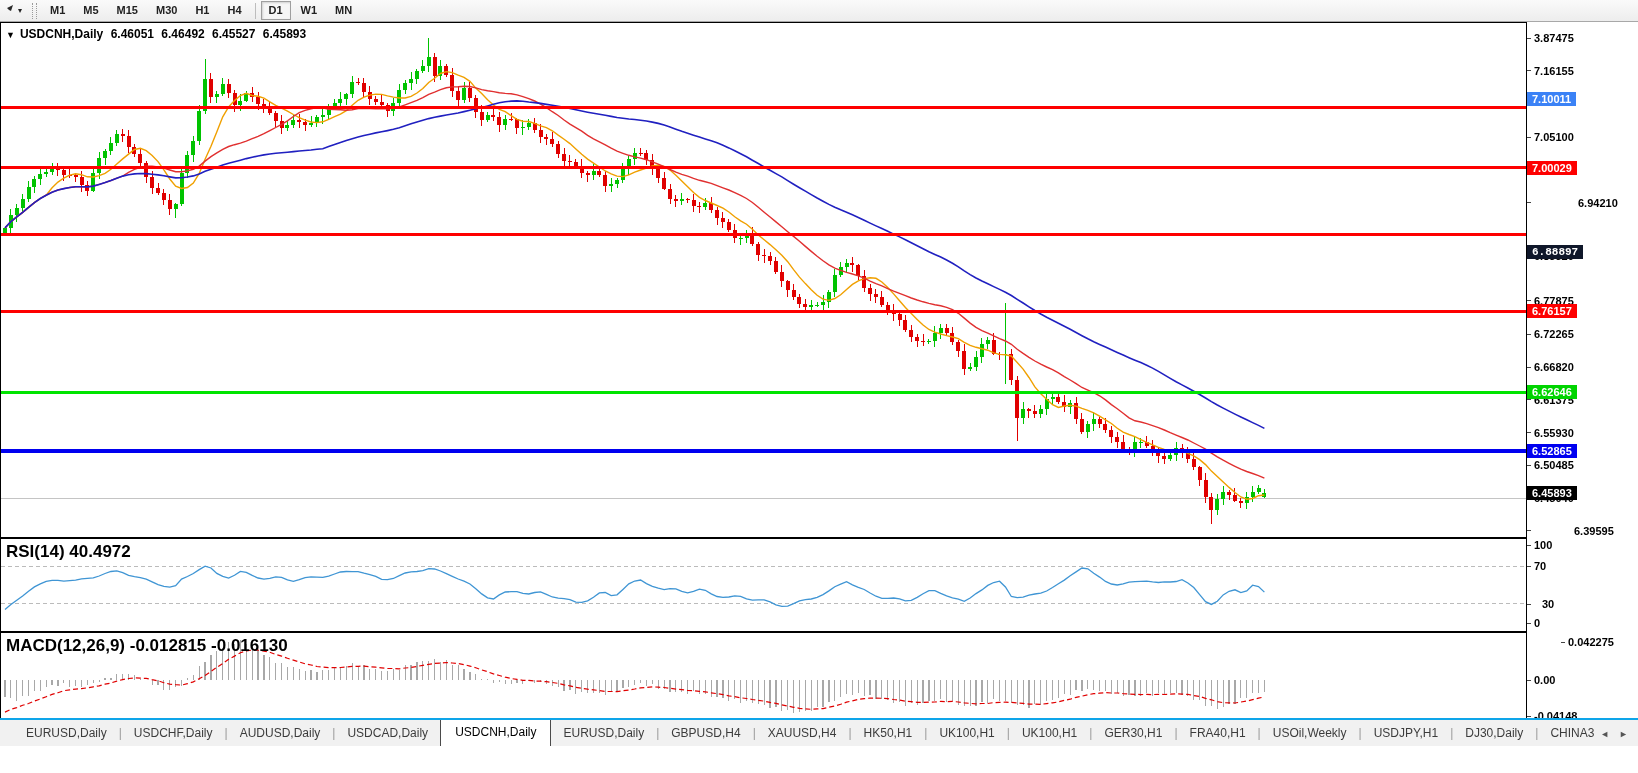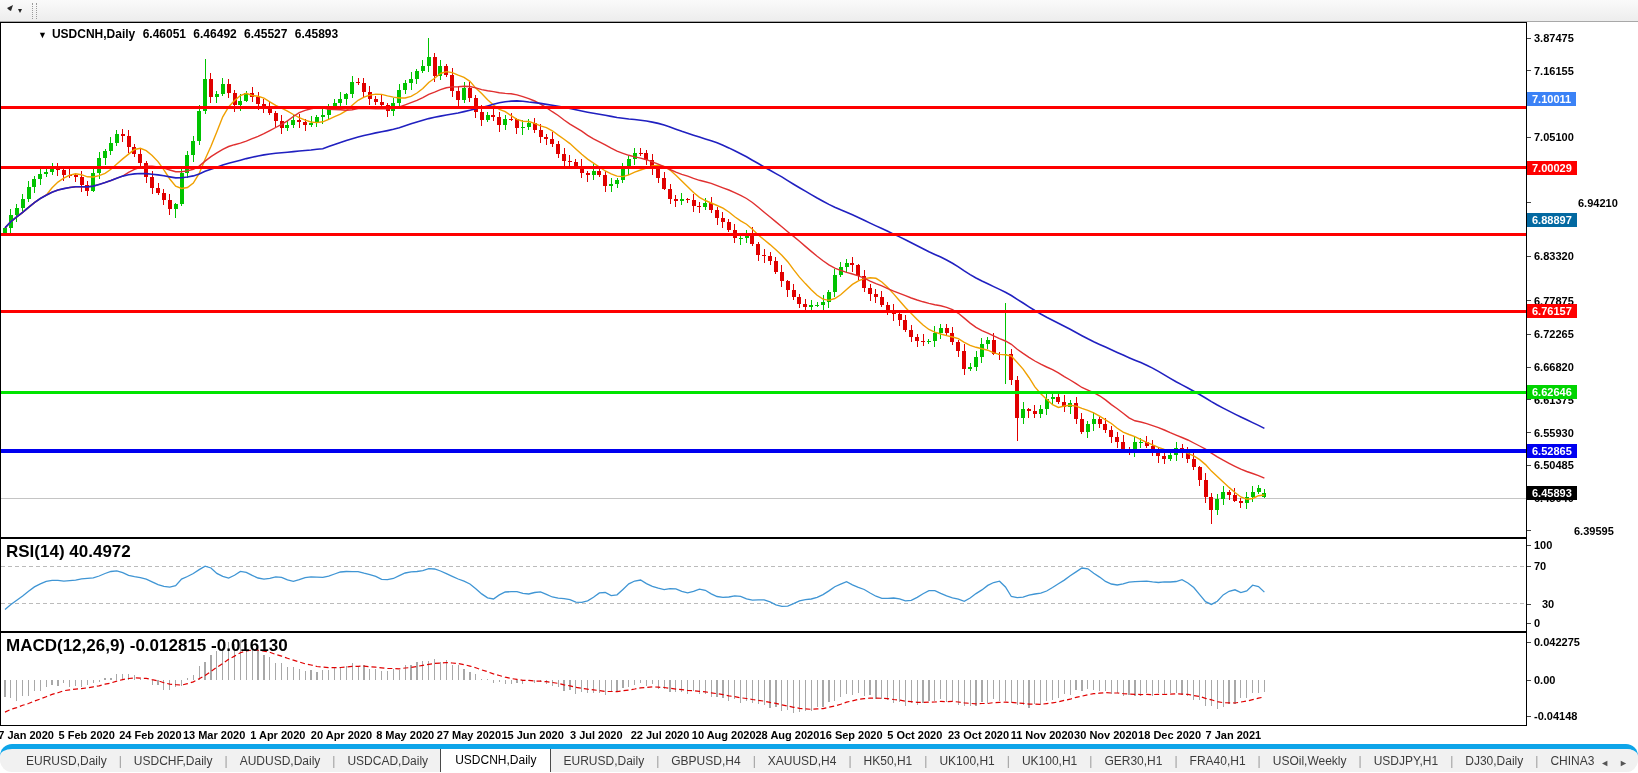--- a/index.html
+++ b/index.html
@@ -63,6 +63,18 @@
       <span class="caret">▾</span>
     </span>
     <span class="grip"></span>
+    <div id="tf-buttons" style="display: flex; align-items: center;">
+        <button class="tf-btn">M1</button>
+        <button class="tf-btn">M5</button>
+        <button class="tf-btn">M15</button>
+        <button class="tf-btn">M30</button>
+        <button class="tf-btn">H1</button>
+        <button class="tf-btn">H4</button>
+        <span class="tfdiv"></span>
+        <button class="tf-btn active">D1</button>
+        <button class="tf-btn">W1</button>
+        <button class="tf-btn">MN</button>
+      </div>
   </div>
 
   <div id="chart-window">

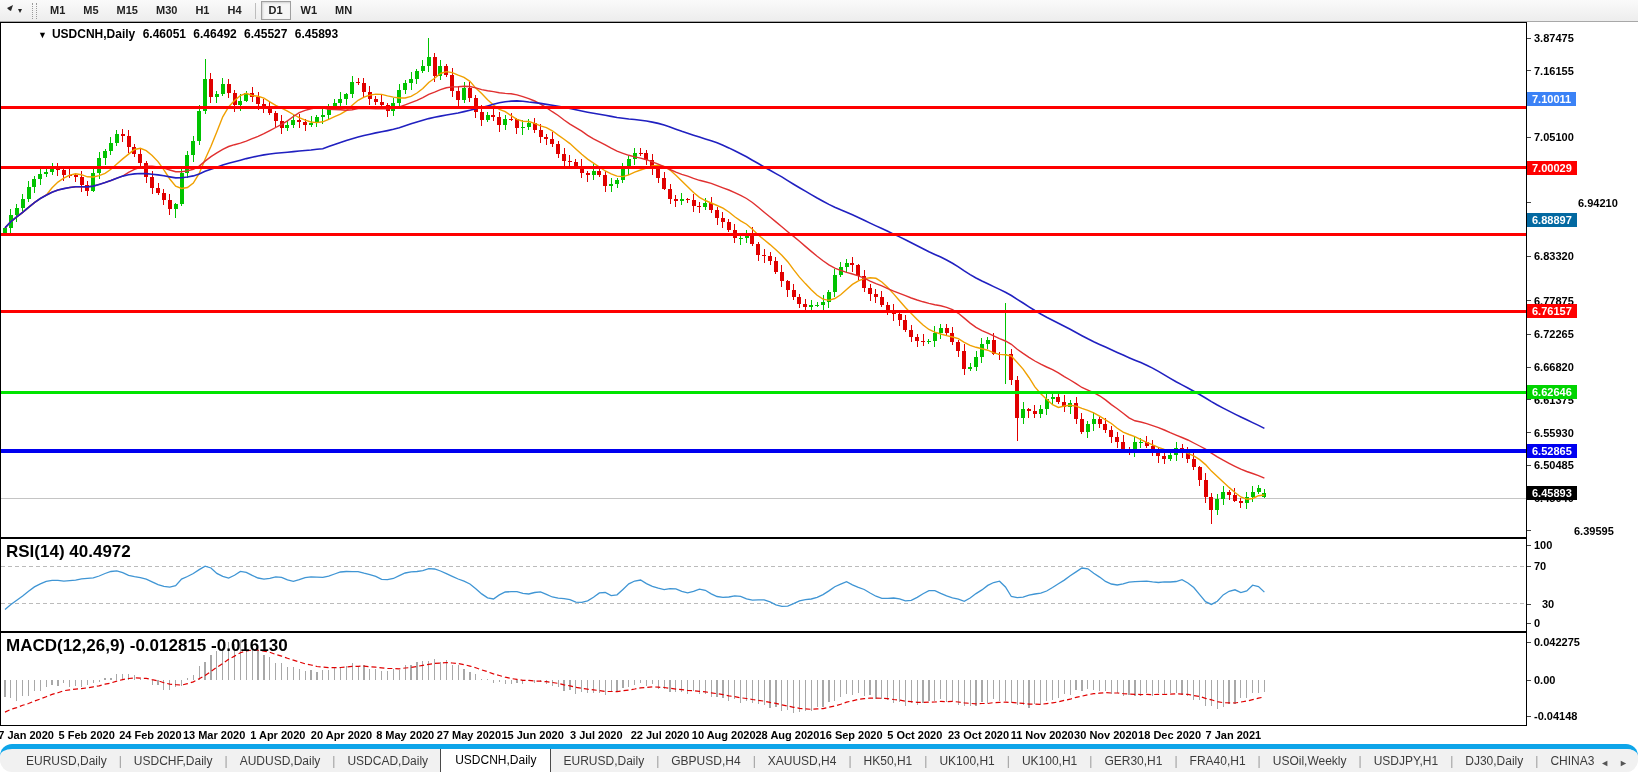--- a/index.html
+++ b/index.html
@@ -23,7 +23,7 @@
   
   #chart-window { position:absolute; left:0; top:22px; width:1638px; height:722px; background:#fff; }
   svg.panel { position:absolute; left:0; }
-  #chart-title { position:absolute; left:6px; top:5px; font-size:12px; font-weight:700; color:#000; z-index:5;margin-left:32px; }
+  #chart-title { position:absolute; left:6px; top:5px; font-size:12px; font-weight:700; color:#000; z-index:5; }
   #chart-title .tri { font-size:9px; margin-right:5px; }
   #chart-title span { margin-right:4px; }
   .panel-label { position:absolute; left:6px; font-size:17px; font-weight:700; color:#000; z-index:5; }

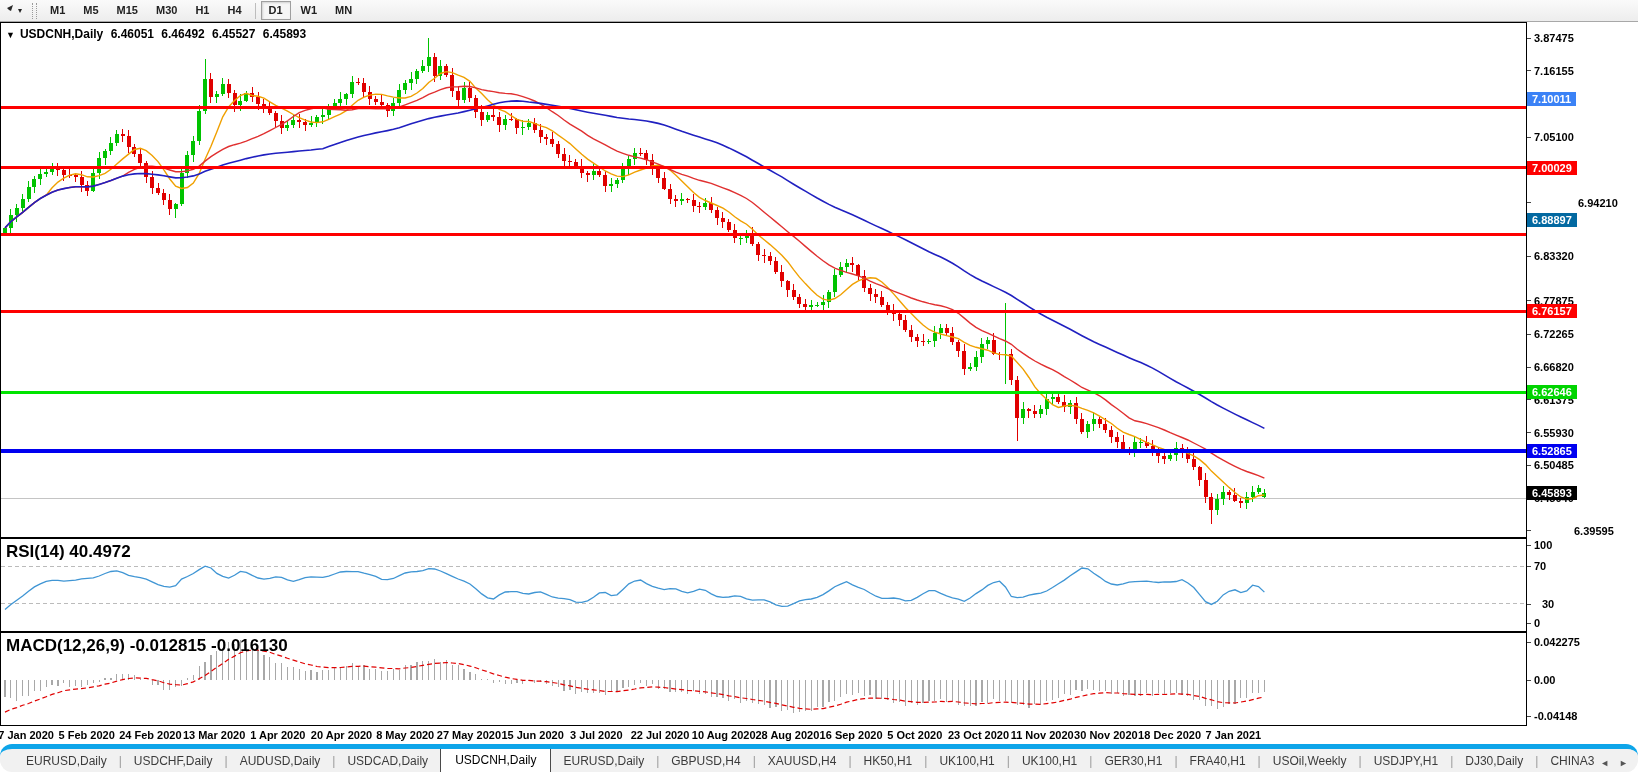--- a/index.html
+++ b/index.html
@@ -812,7 +812,7 @@
         </div>
         <div class="badge" style="top: 70px; background: #3b82f6;">7.10011</div>
         <div class="badge" style="top: 138.62px; background: rgb(254, 0, 0);">7.00029</div>
-        <div class="badge" style="top: 191px; background: #0369a1;">6.88897</div>
+        <div class="badge" style="top: 223px; background: #0f172a; font-family: Liberation Mono, monospace;">6.88897</div>
         <div class="badge" style="top: 282.067px; background: rgb(254, 0, 0);">6.76157</div>
         <div class="badge" style="top: 363.255px; background: rgb(0, 212, 0);">6.62646</div>
         <div class="badge" style="top: 422.029px; background: rgb(0, 0, 240);">6.52865</div>

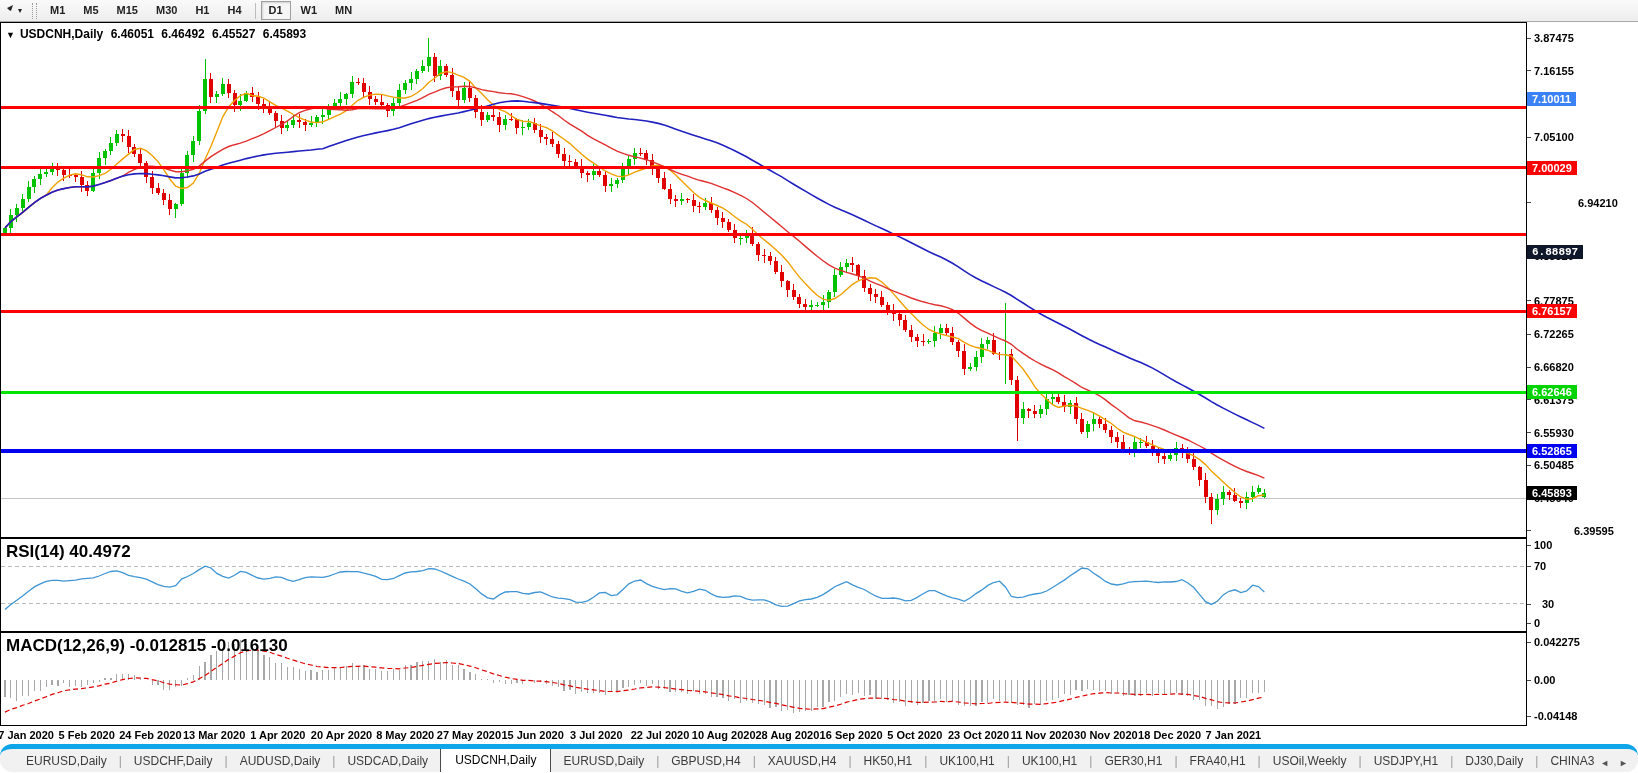--- a/index.html
+++ b/index.html
@@ -833,7 +833,7 @@
           <div class="dash"></div>
           <span>0</span>
         </div>
-        <div class="tick" style="top: 613px;">
+        <div class="tick" style="top: 613px; margin-left: 34px;">
           <div class="dash"></div>
           <span>0.042275</span>
         </div>

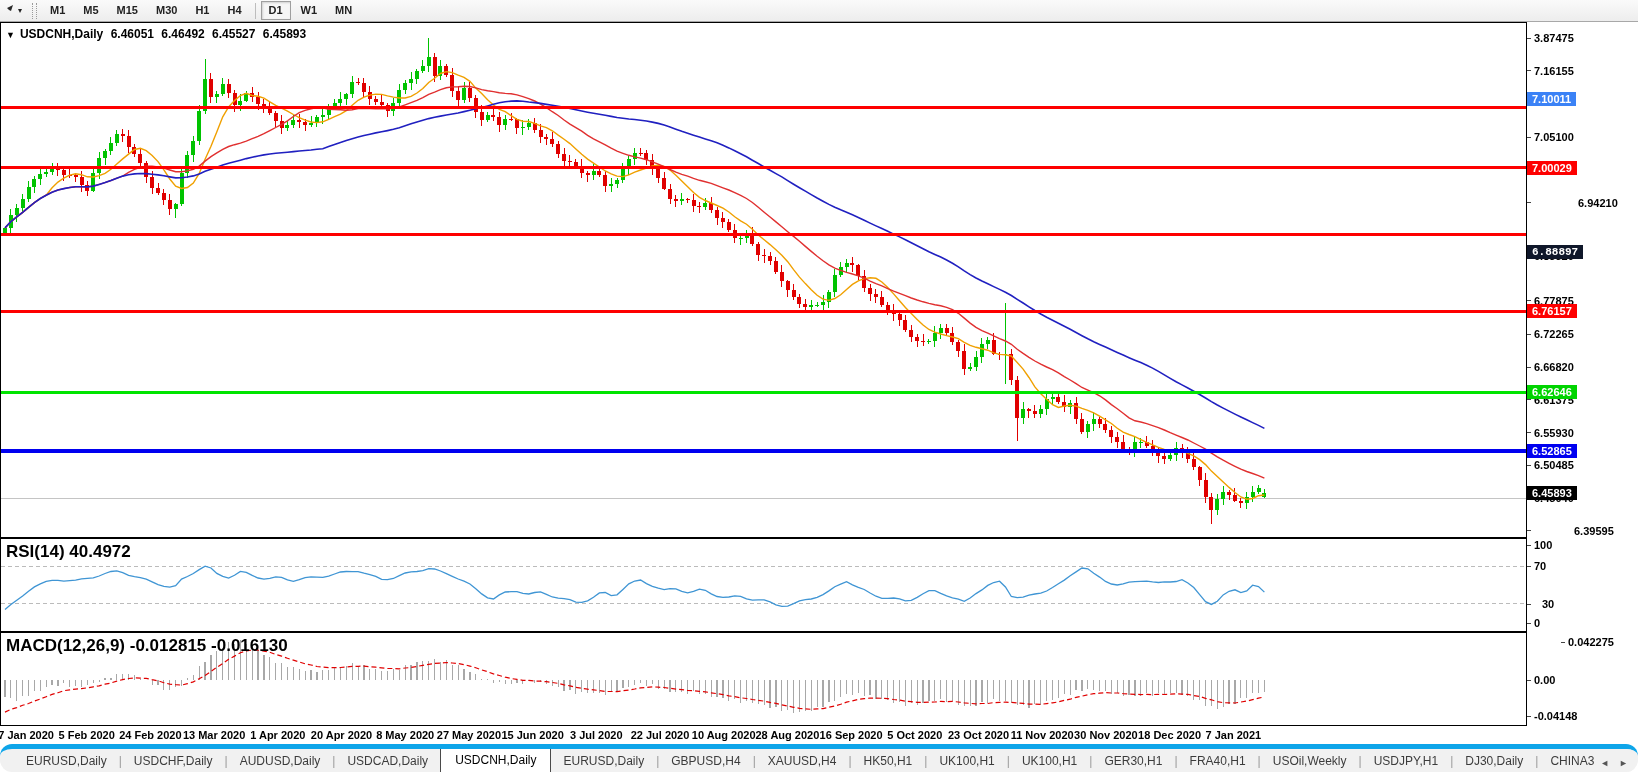--- a/index.html
+++ b/index.html
@@ -40,8 +40,8 @@
   .date-label { position:absolute; top:3px; transform:translateX(-50%); font-size:11px; font-weight:700; color:#000; white-space:nowrap; }
 
   
-  #tabbar { position:absolute; left:0; top:744px; width:1638px; height:28px; background:#f1f1f1;
-            border-top:5px solid #0ea5e9; display:flex; align-items:center; overflow:hidden;border-radius:12px; }
+  #tabbar { position:absolute; left:0; top:718px; width:1638px; height:28px; background:#f1f1f1;
+            border-top:2px solid #0ea5e9; display:flex; align-items:center; overflow:hidden; }
   #tabs { display:flex; align-items:center; height:100%; padding-left:14px; }
   .tab { font-size:12px; color:#3c3c3c; padding:5px 12px; white-space:nowrap; cursor:default; }
   .tab.active { background:#fff; border:1px solid #4a4a4a; border-bottom:none; color:#000; padding:5px 14px 8px 14px; }

